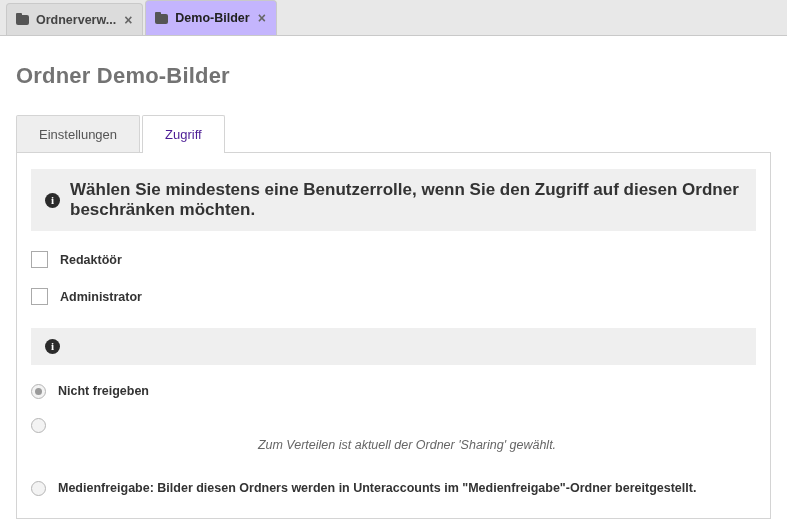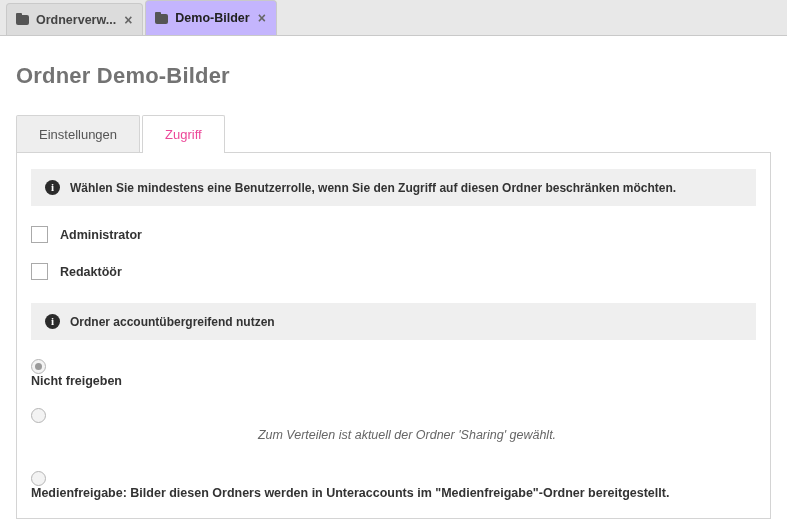--- a/index.html
+++ b/index.html
@@ -124,7 +124,7 @@
   }
   .subtab.active {
     background: #ffffff;
-    color: #ec4899;
+    color: #4c1d95;
     position: relative;
     margin-bottom: -1px;
     padding-bottom: 11px;

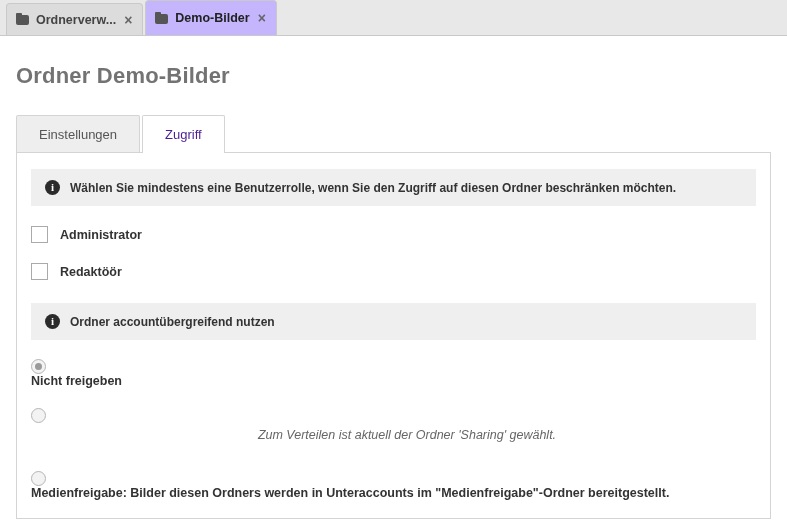--- a/index.html
+++ b/index.html
@@ -162,7 +162,7 @@
     flex: 0 0 auto;
   }
   .notice .notice-text {
-    font-size: 12px;
+    font-size: 17px;
     font-weight: bold;
     color: #333;
   }

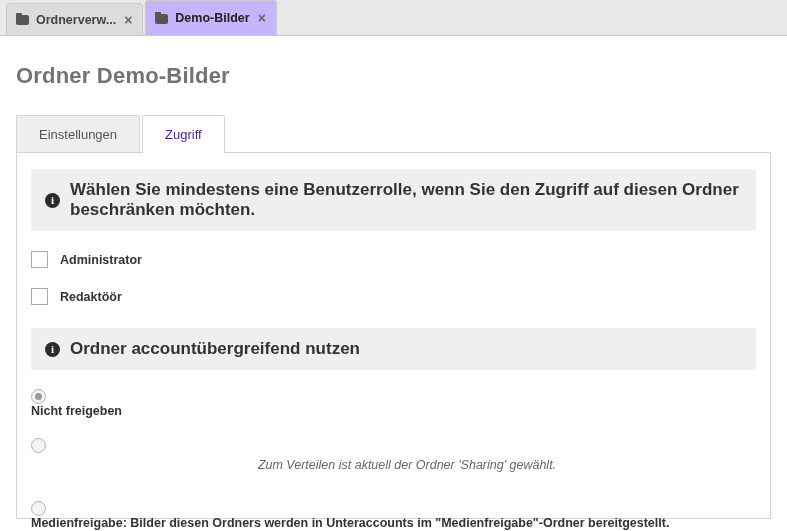--- a/index.html
+++ b/index.html
@@ -274,12 +274,12 @@
 
     <div class="check-row">
       <span class="checkbox"></span>
-      <span class="check-label">Administrator</span>
+      <span class="check-label">Redaktöör</span>
     </div>
 
     <div class="check-row">
       <span class="checkbox"></span>
-      <span class="check-label">Redaktöör</span>
+      <span class="check-label">Administrator</span>
     </div>
 
     <div class="notice second">

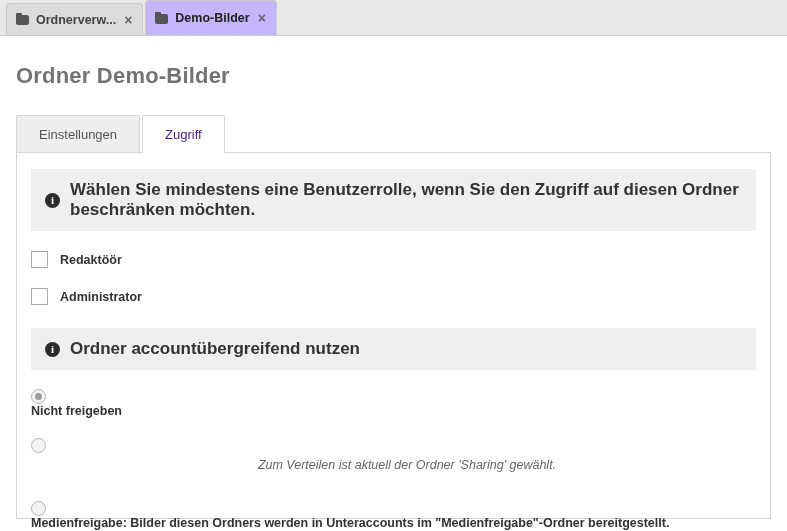--- a/index.html
+++ b/index.html
@@ -284,7 +284,6 @@
 
     <div class="notice second">
       <span class="info-icon">i</span>
-      <span class="notice-text">Ordner accountübergreifend nutzen</span>
     </div>
 
     <div class="radio-row">

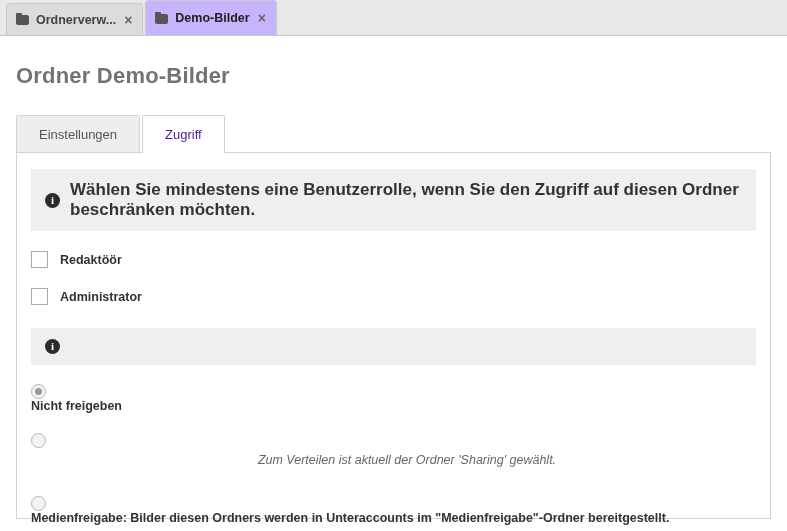--- a/index.html
+++ b/index.html
@@ -197,7 +197,6 @@
     align-items: flex-start;
     padding: 0 14px;
     margin-top: 18px;
-    flex-direction: column;
   }
   .radio {
     width: 15px;

